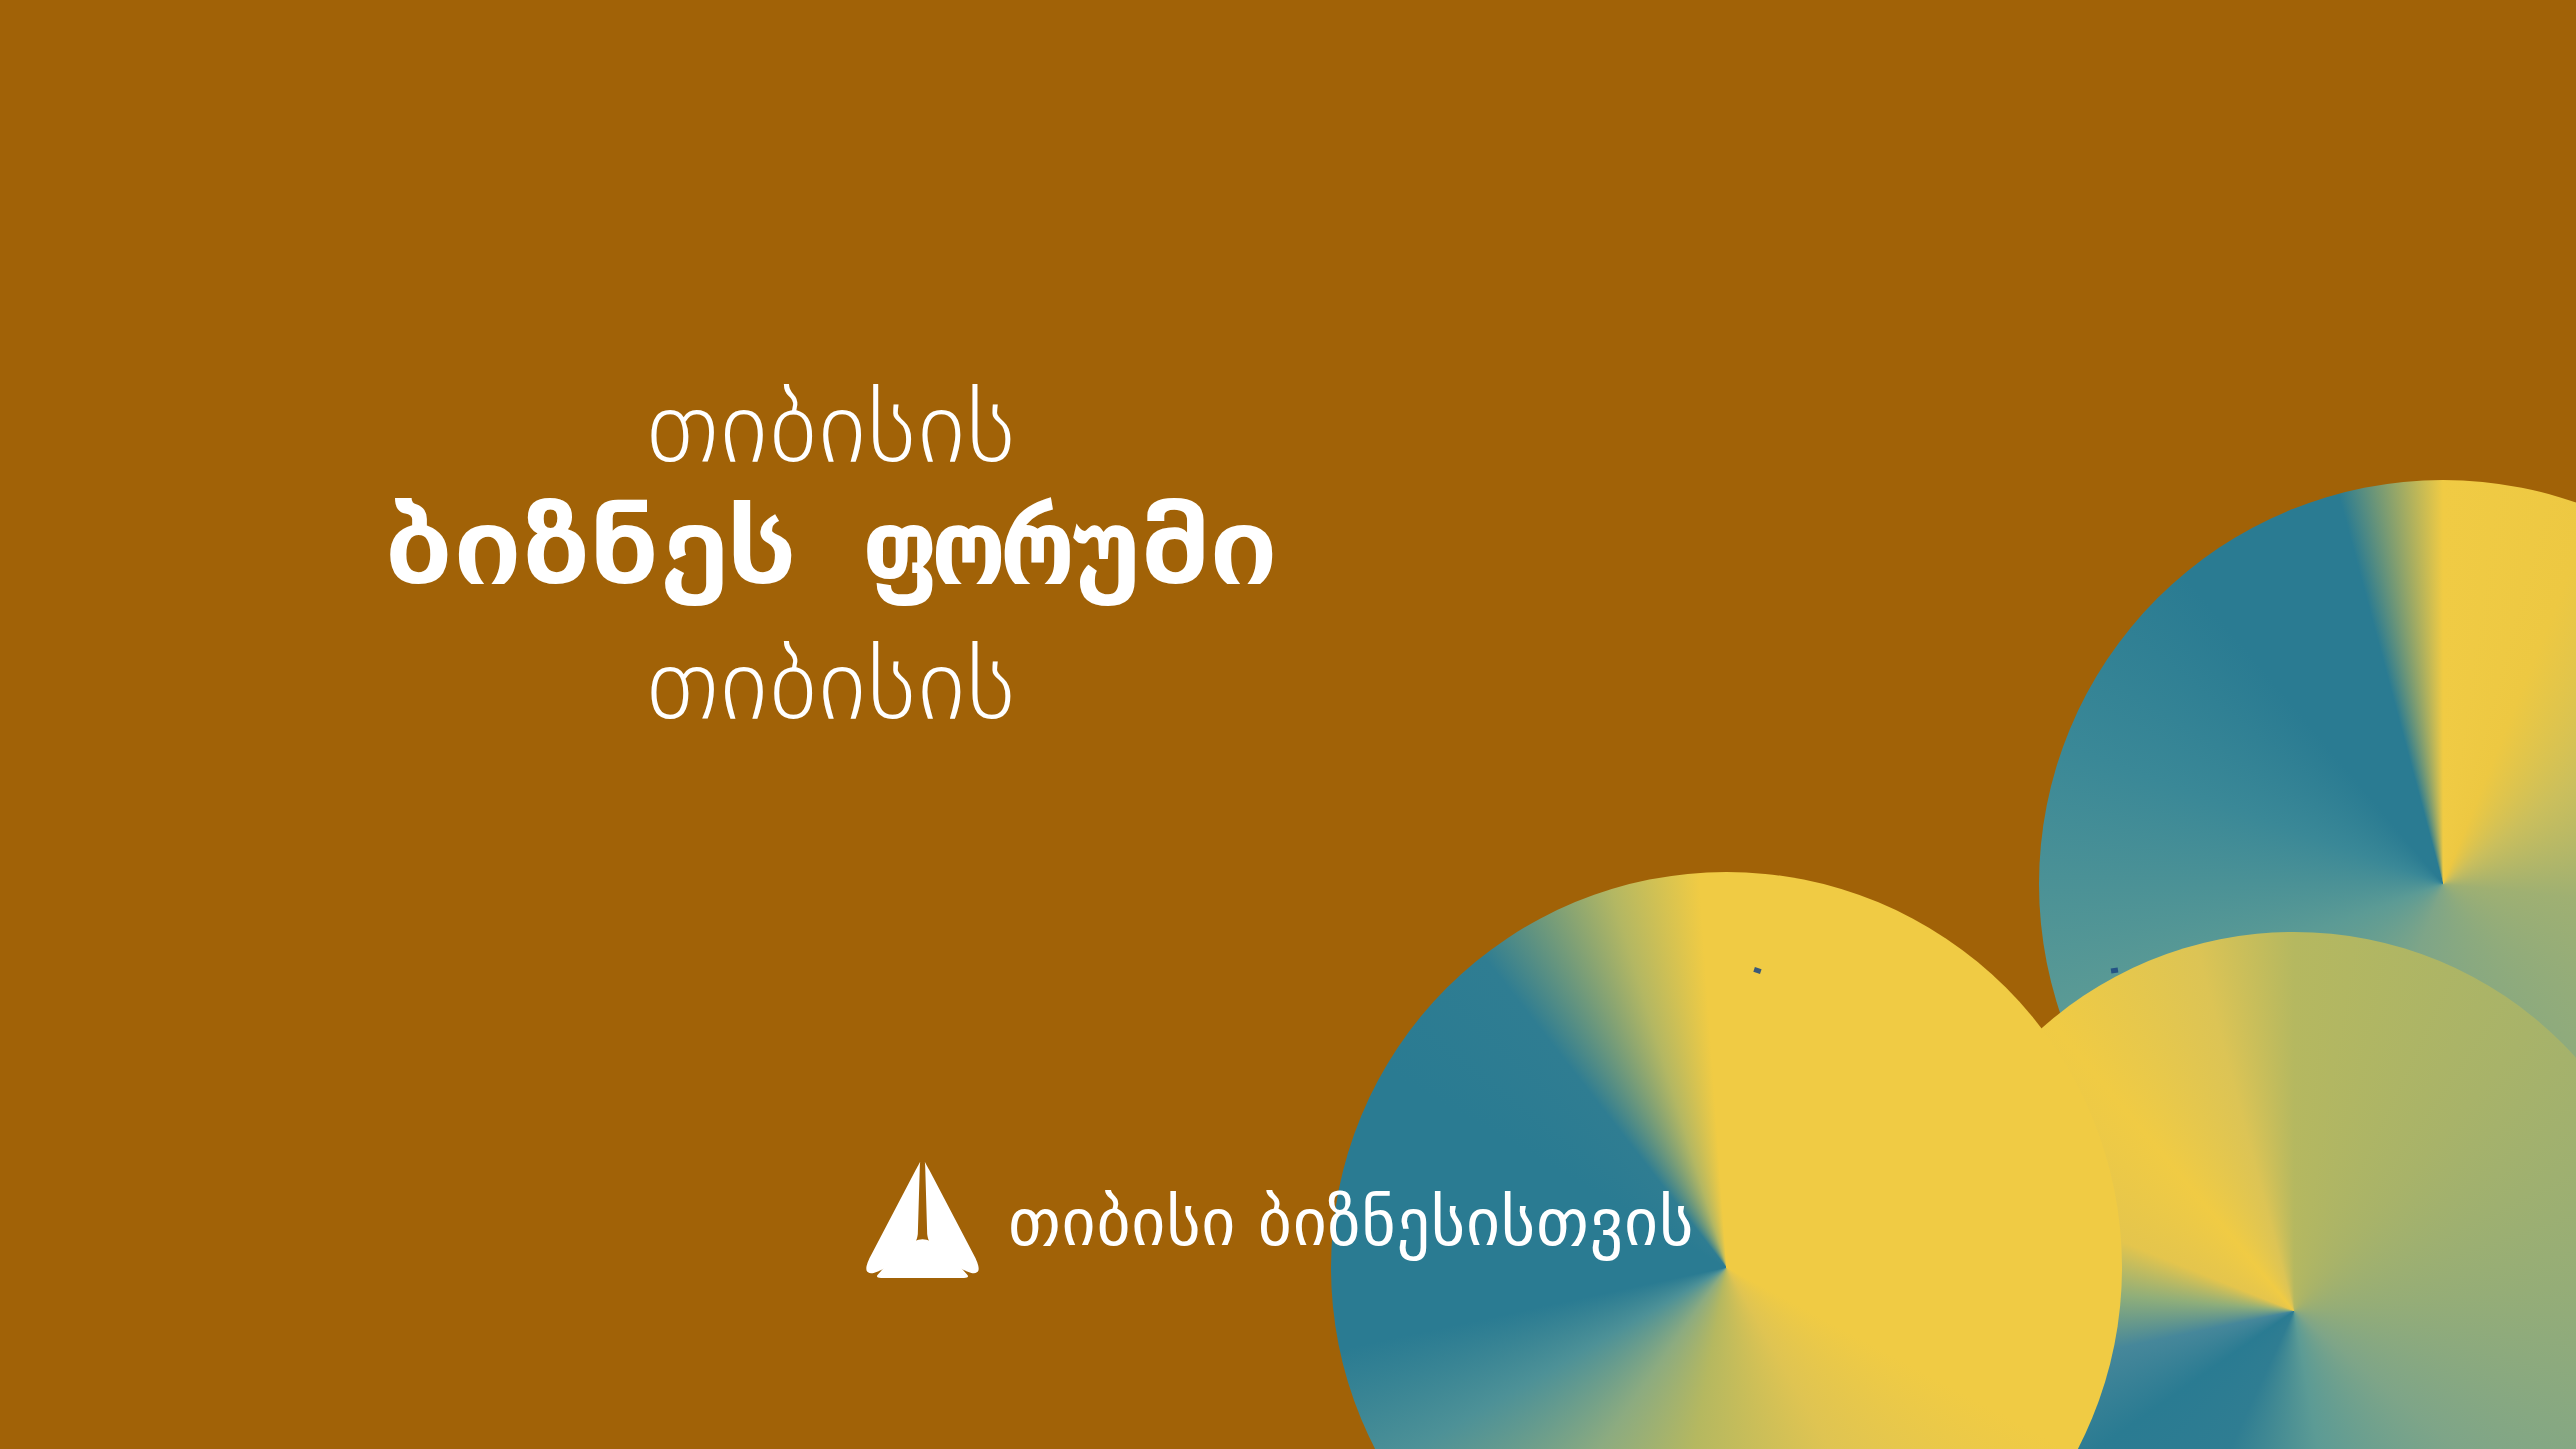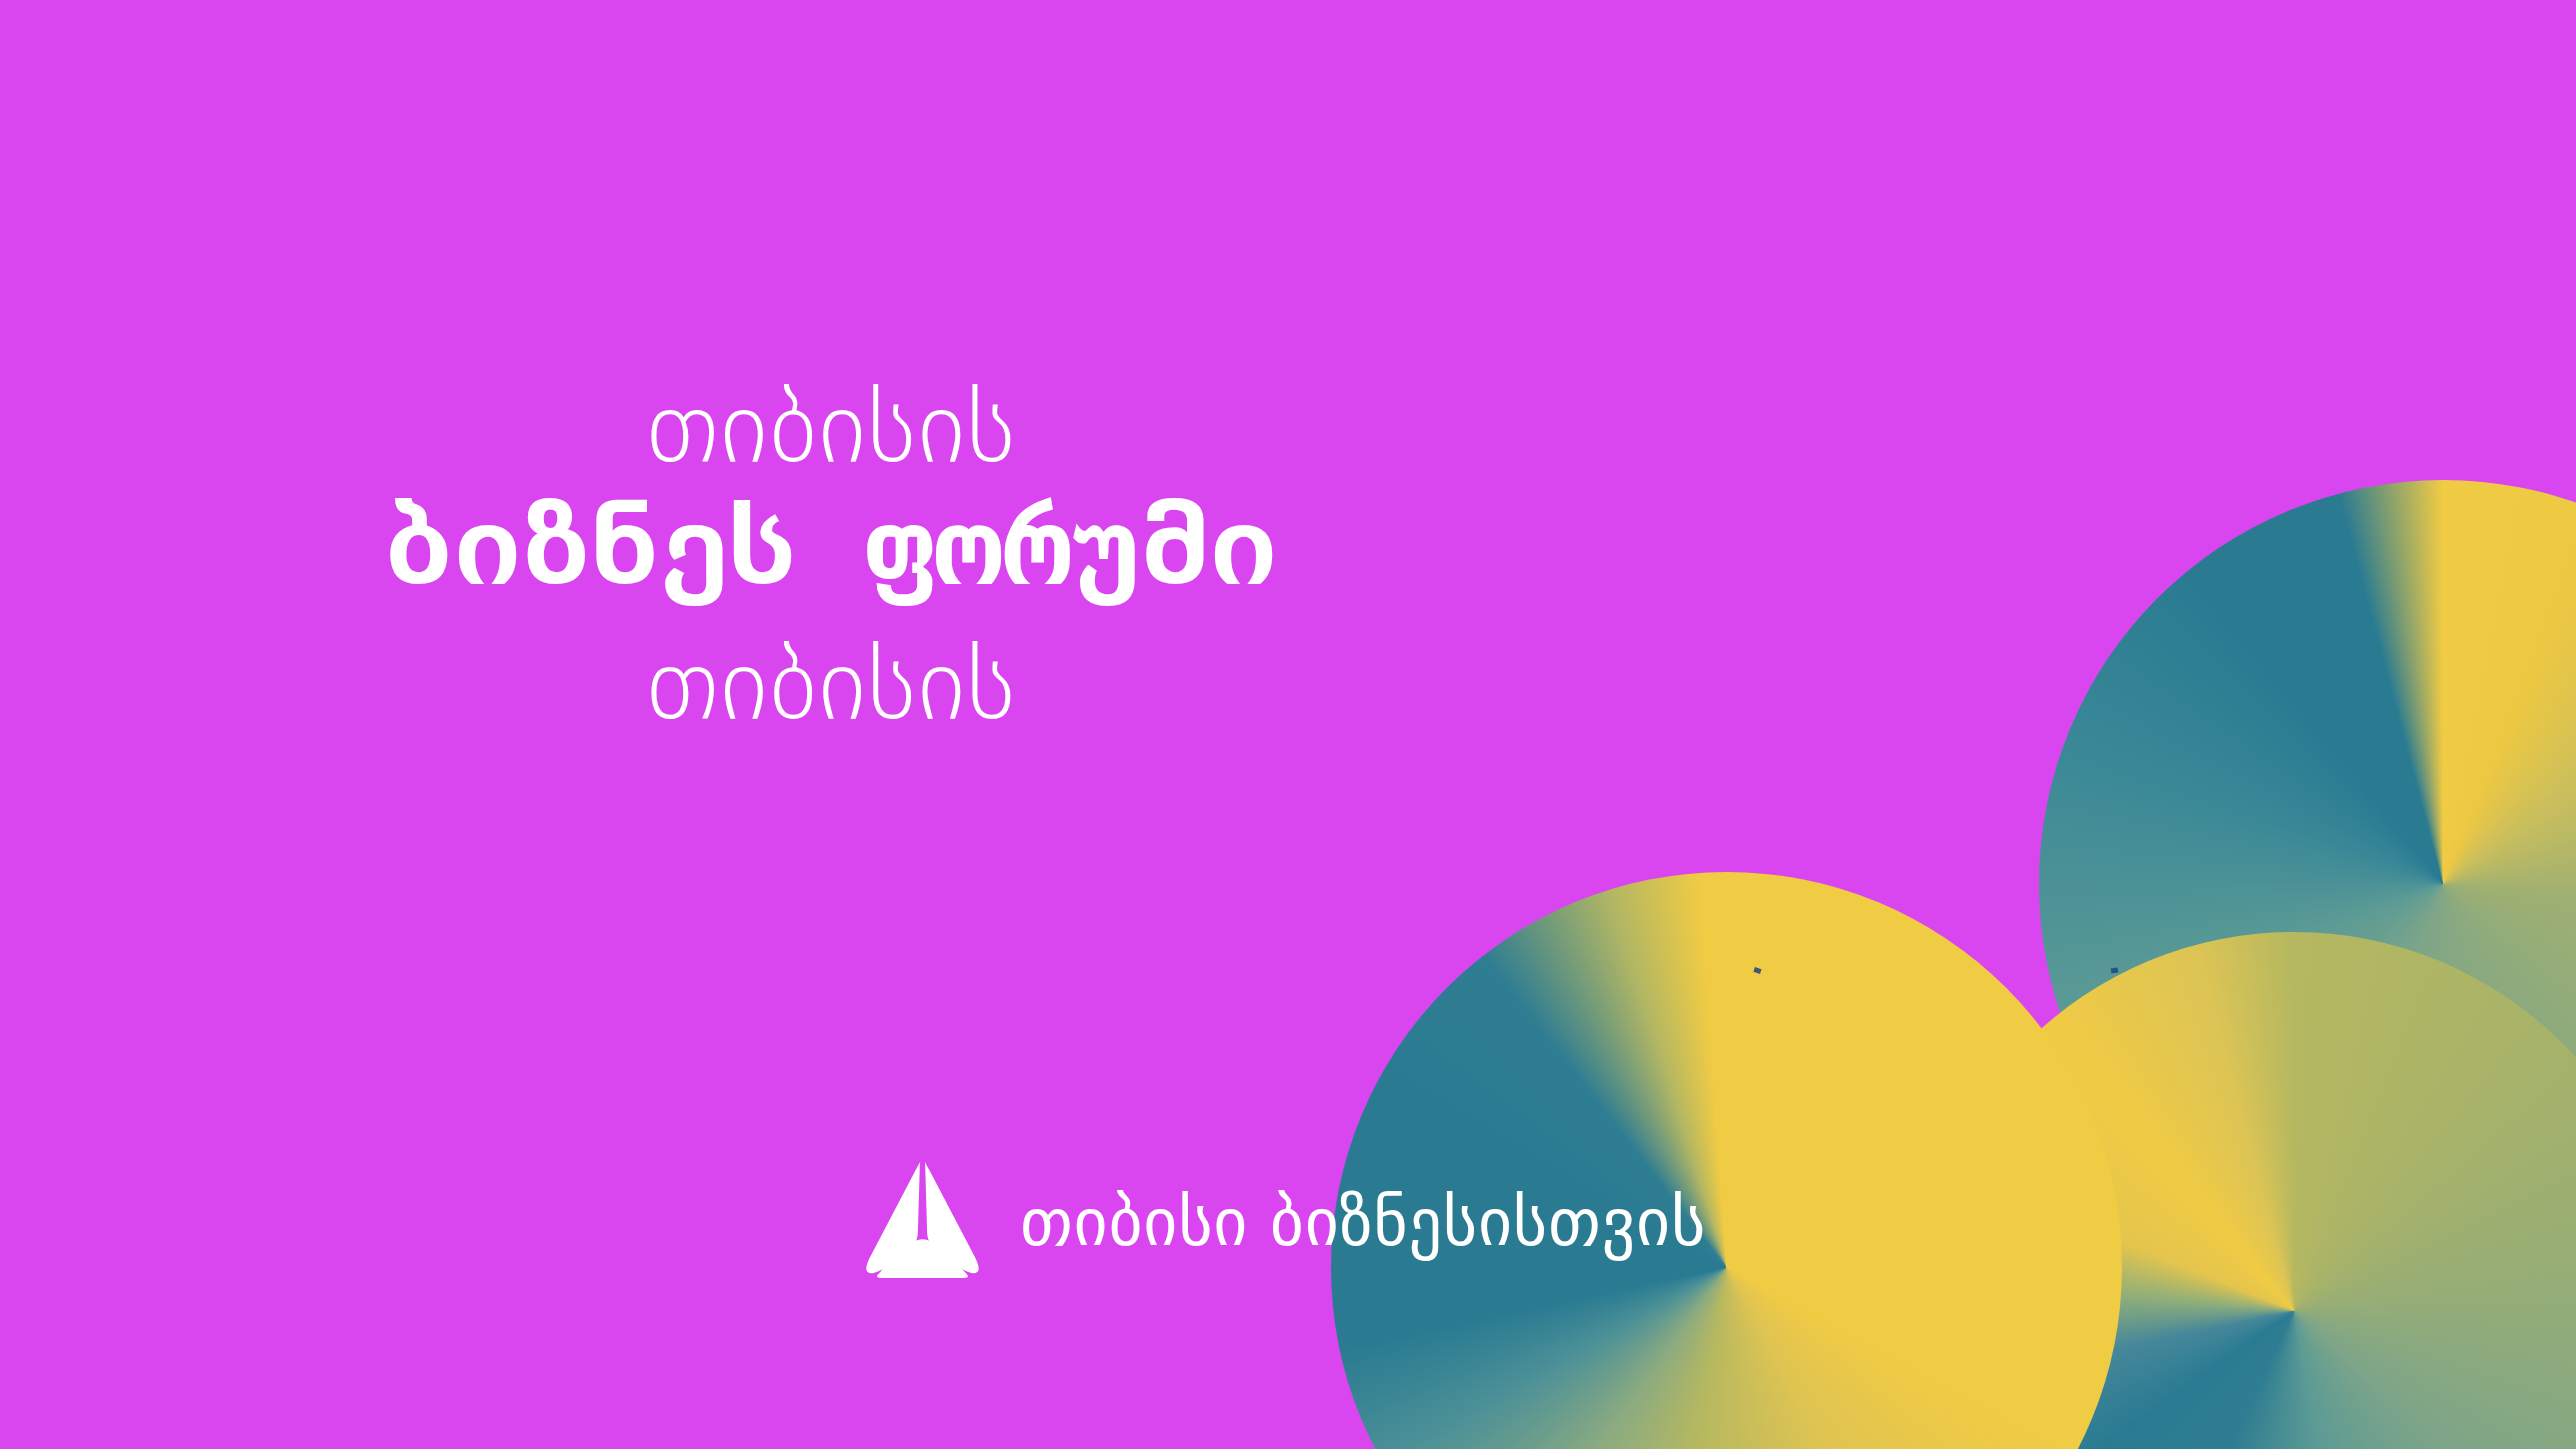--- a/index.html
+++ b/index.html
@@ -11,7 +11,7 @@
     position: relative;
     width: 2576px;
     height: 1449px;
-    background: #d946ef;
+    background: #a16207;
     overflow: hidden;
     font-family: "DejaVu Sans", "Liberation Sans", sans-serif;
   }

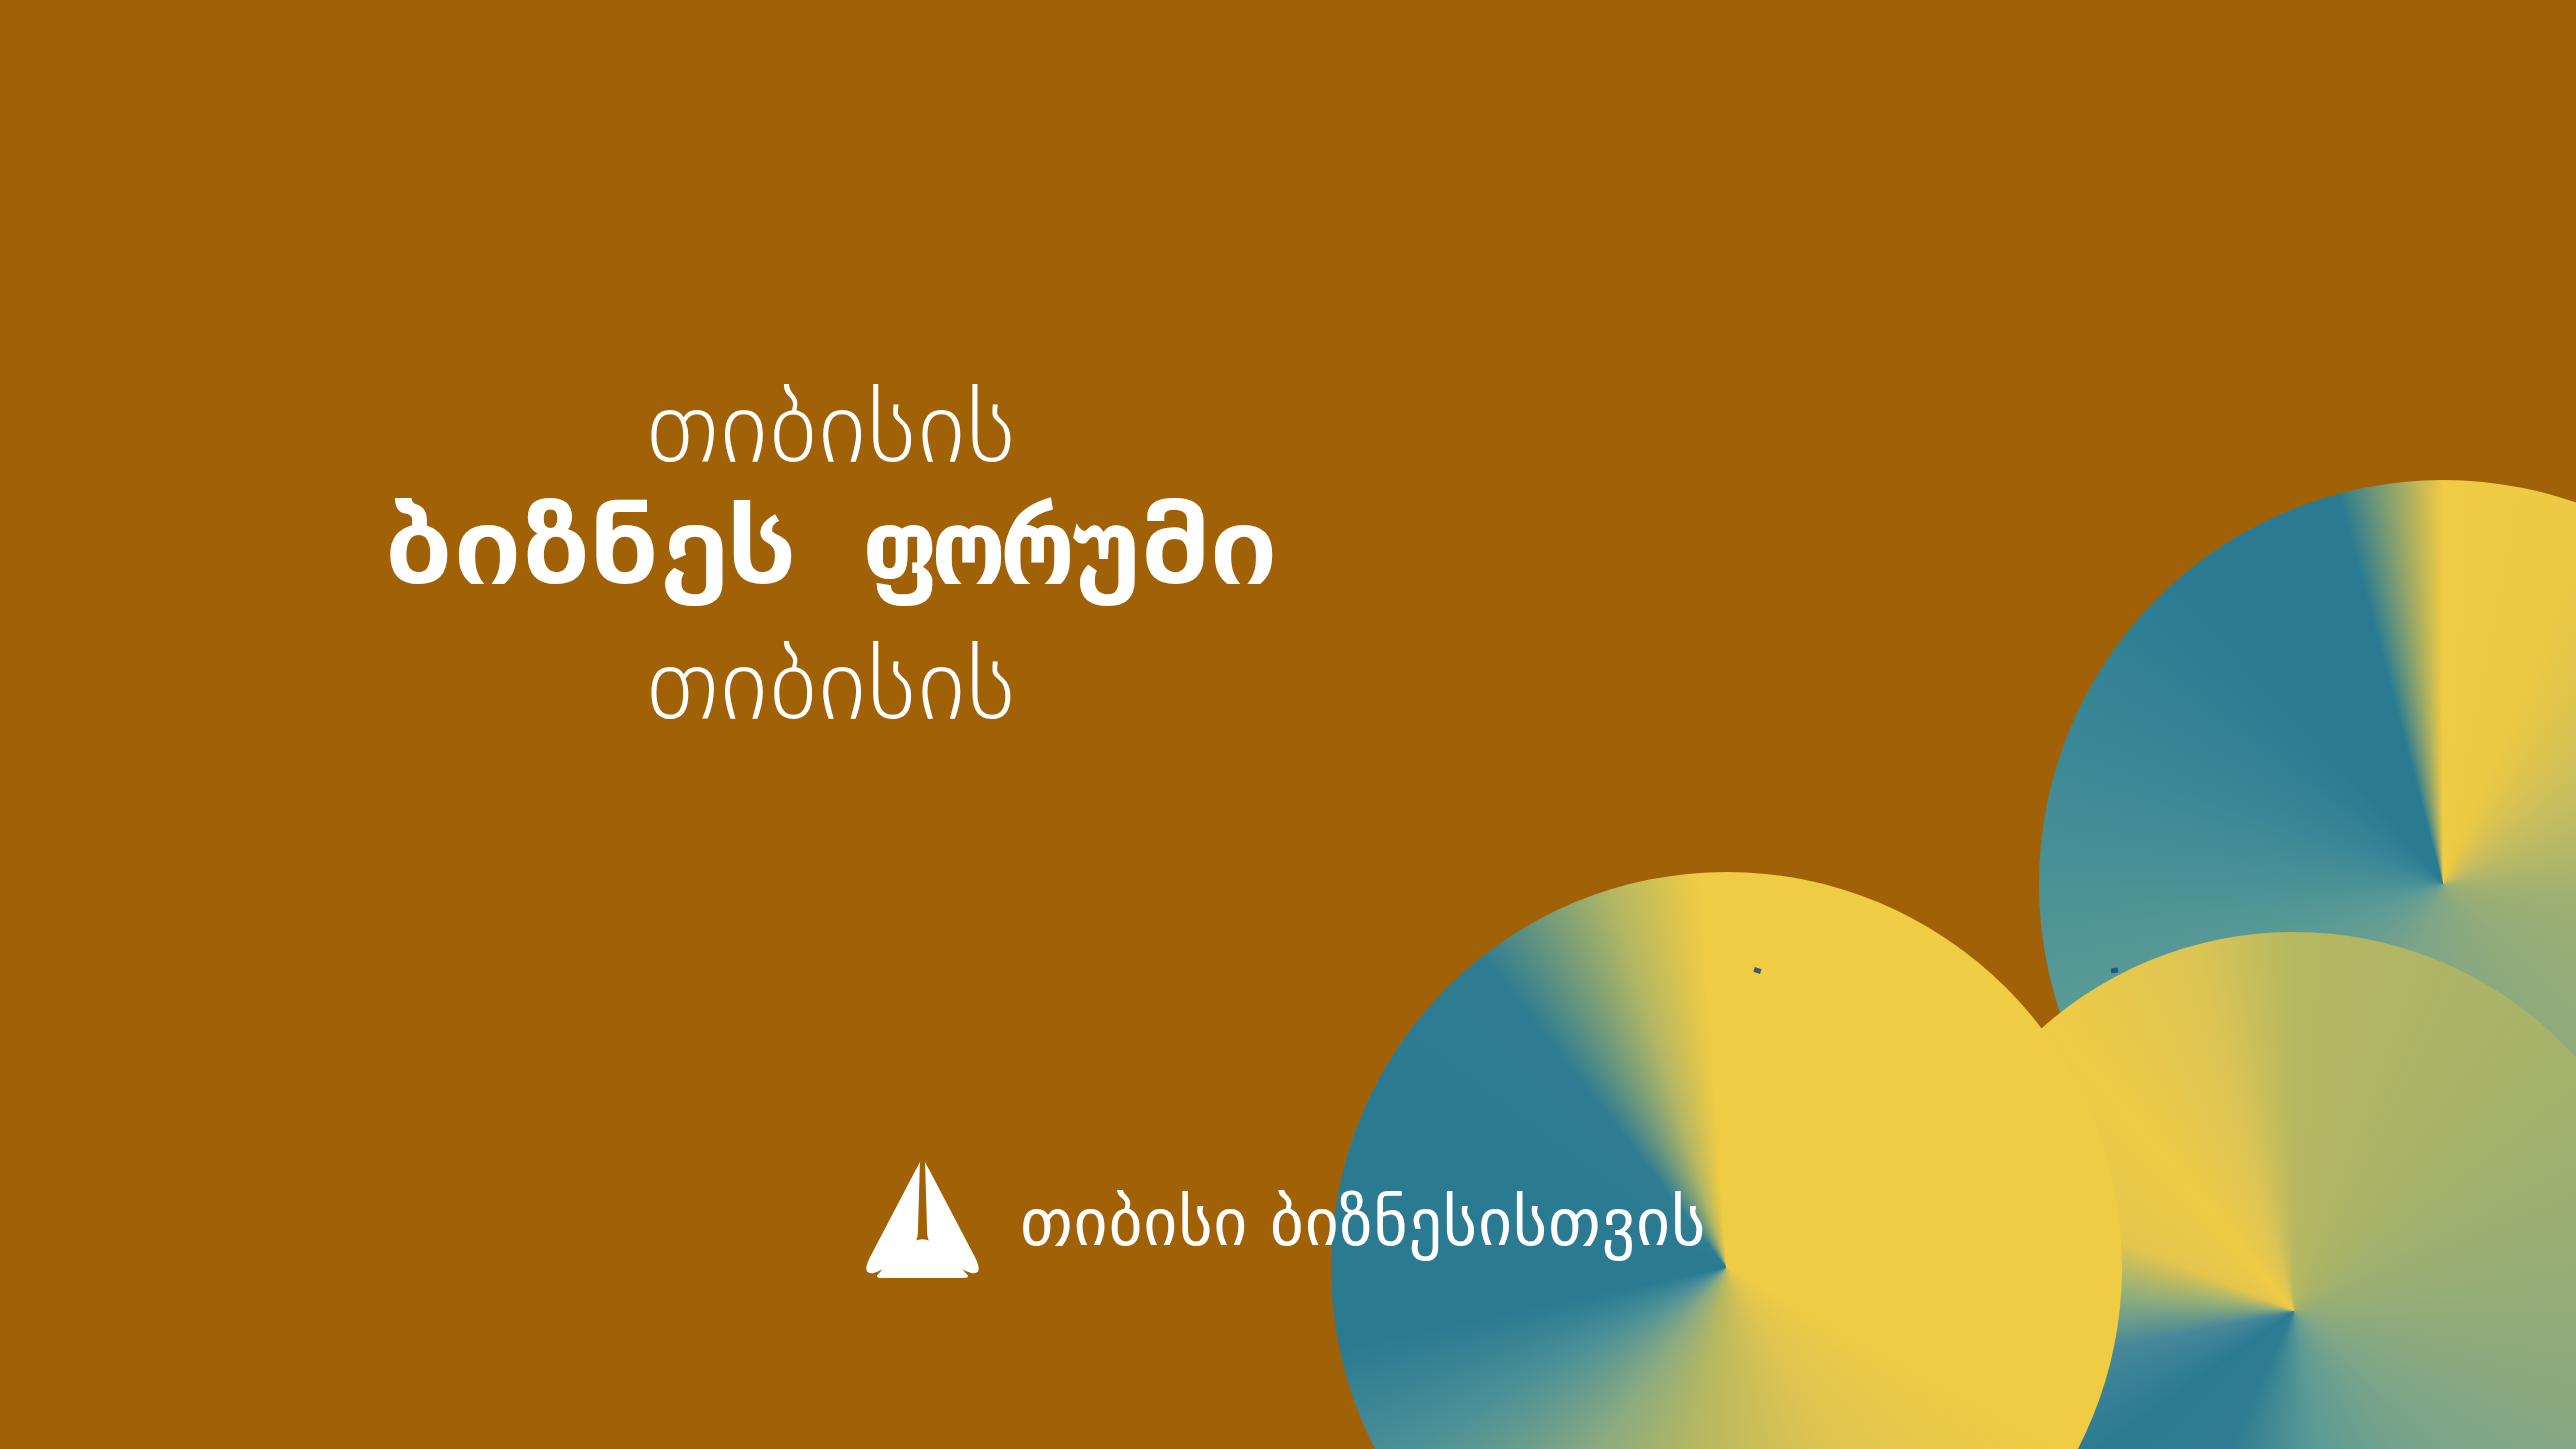--- a/index.html
+++ b/index.html
@@ -142,7 +142,7 @@
     top: 1159px;
     display: flex;
     align-items: center;
-    gap: 40px;
+    gap: 28px;
   }
   #tbc-logo-mark {
     width: 115px;

